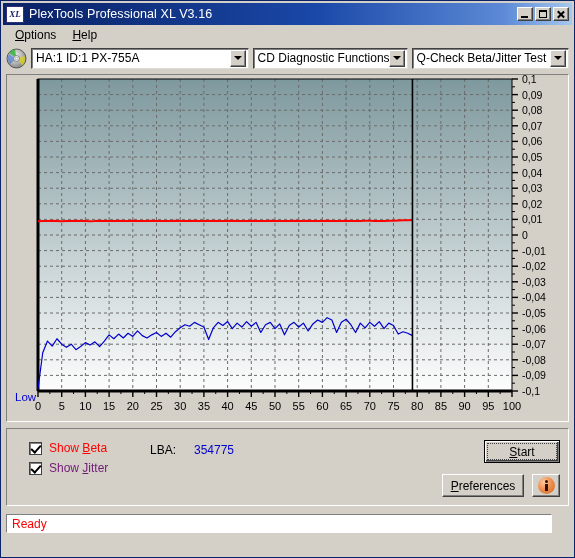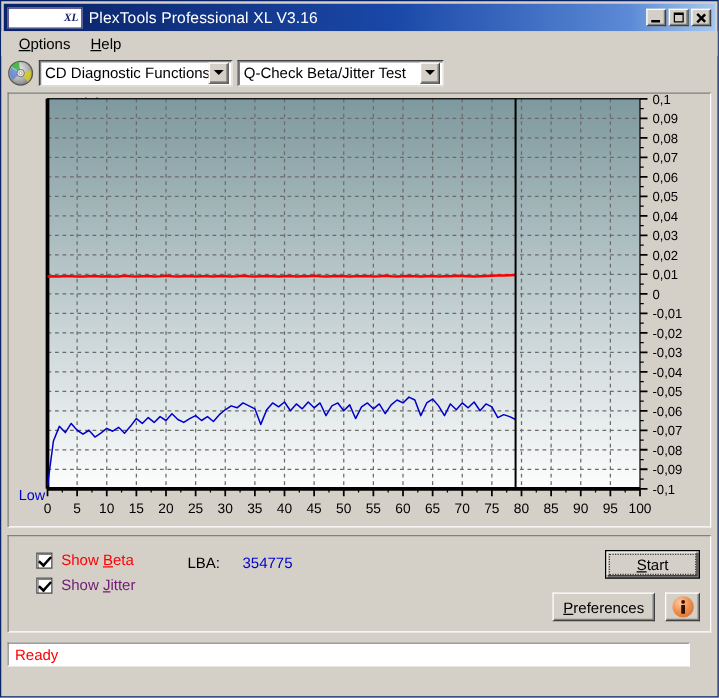--- a/index.html
+++ b/index.html
@@ -40,7 +40,6 @@
     display: flex; align-items: center; justify-content: center;
     margin-right: 5px;
     flex: none;
-    padding-left: 42px;
   }
   .title-text {
     color: #ffffff;

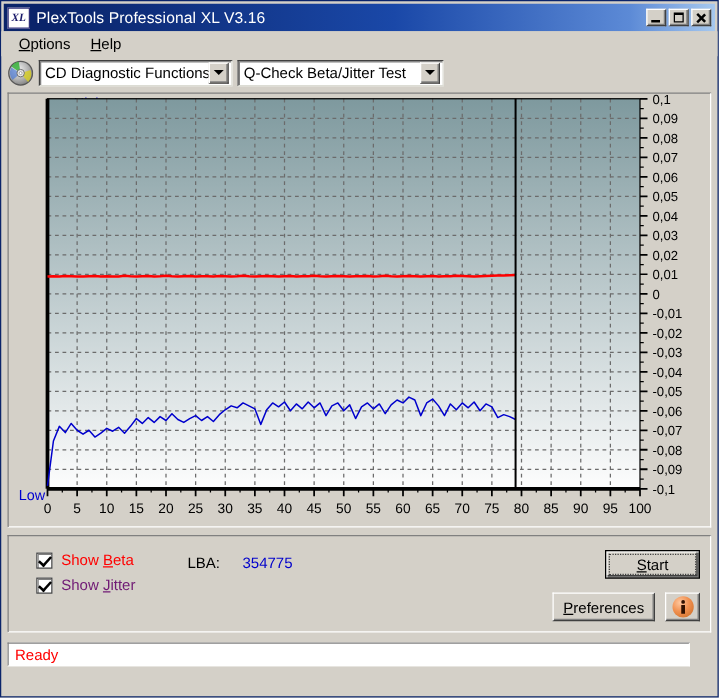--- a/index.html
+++ b/index.html
@@ -325,6 +325,12 @@
       </svg>
     </span>
 
+    <div class="combo c1">
+      <span class="val">HA:1 ID:1  PX-755A</span>
+      <span class="arrow">
+          <i></i>
+        </span>
+    </div>
 
     <div class="combo c2">
       <span class="val">CD Diagnostic Functions</span>

